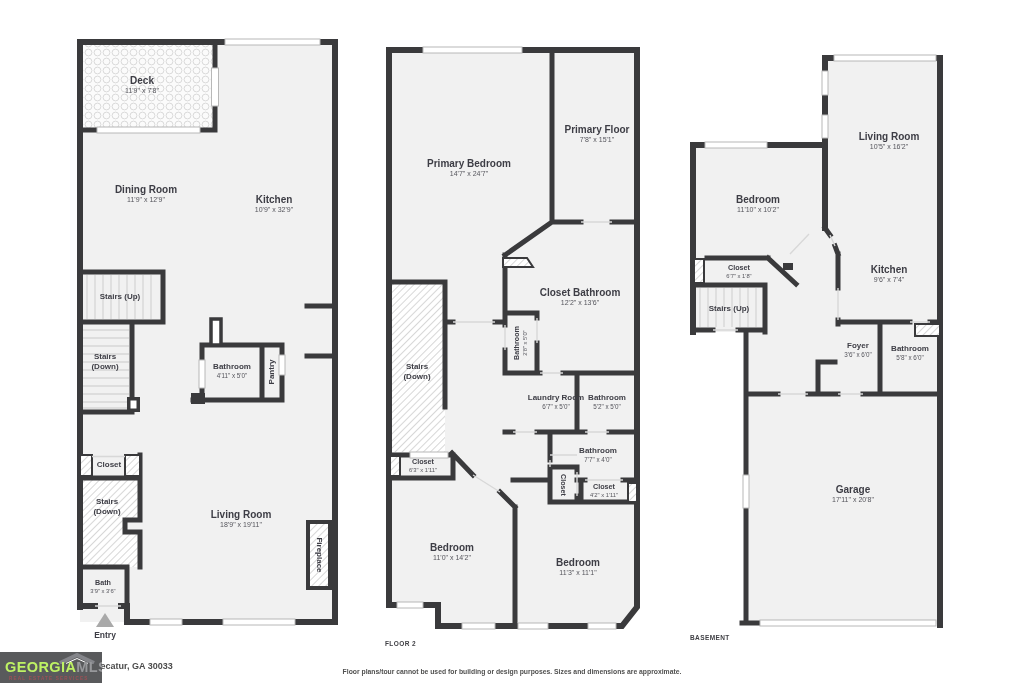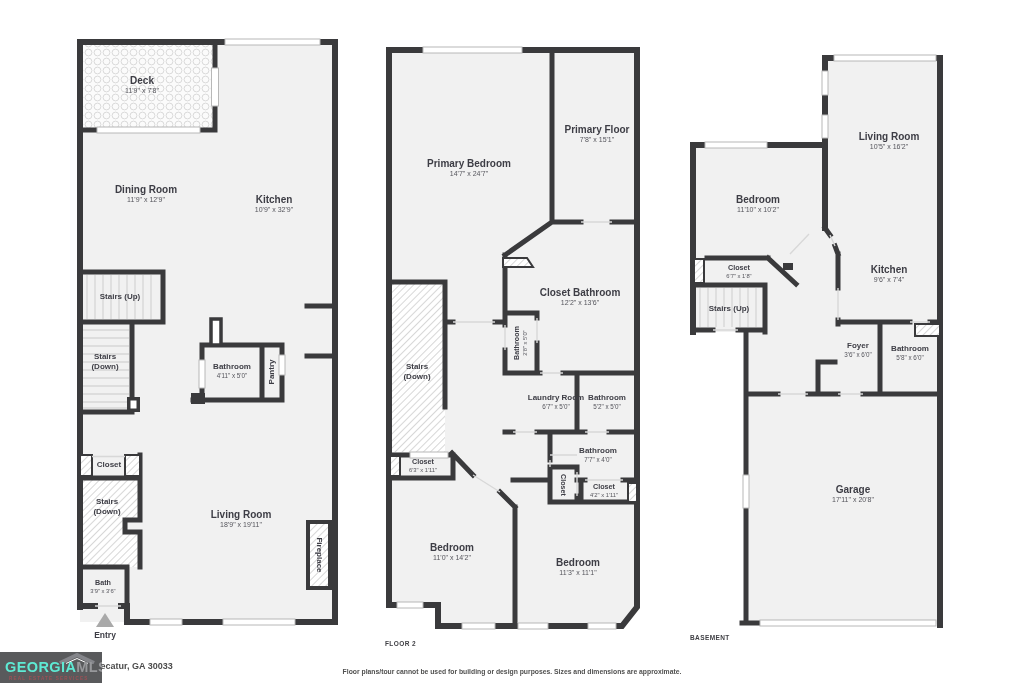--- a/index.html
+++ b/index.html
@@ -24,7 +24,7 @@
   .logo{position:absolute;left:0;top:652px;width:102px;height:31px;background:#595a5c;z-index:2;overflow:hidden;}
   .logo .roof{position:absolute;right:5px;top:1px;}
   .logo .brandline{position:absolute;left:5px;top:7px;font-size:14.5px;font-weight:700;letter-spacing:.4px;white-space:nowrap;}
-  .logo .g1{color:#5eead4;}
+  .logo .g1{color:#bef264;}
   .logo .g2{color:#97989b;}
   .logo .tag{position:absolute;left:9px;top:24px;font-size:4.6px;font-weight:700;letter-spacing:1.2px;color:#9c5056;white-space:nowrap;}
 </style>

